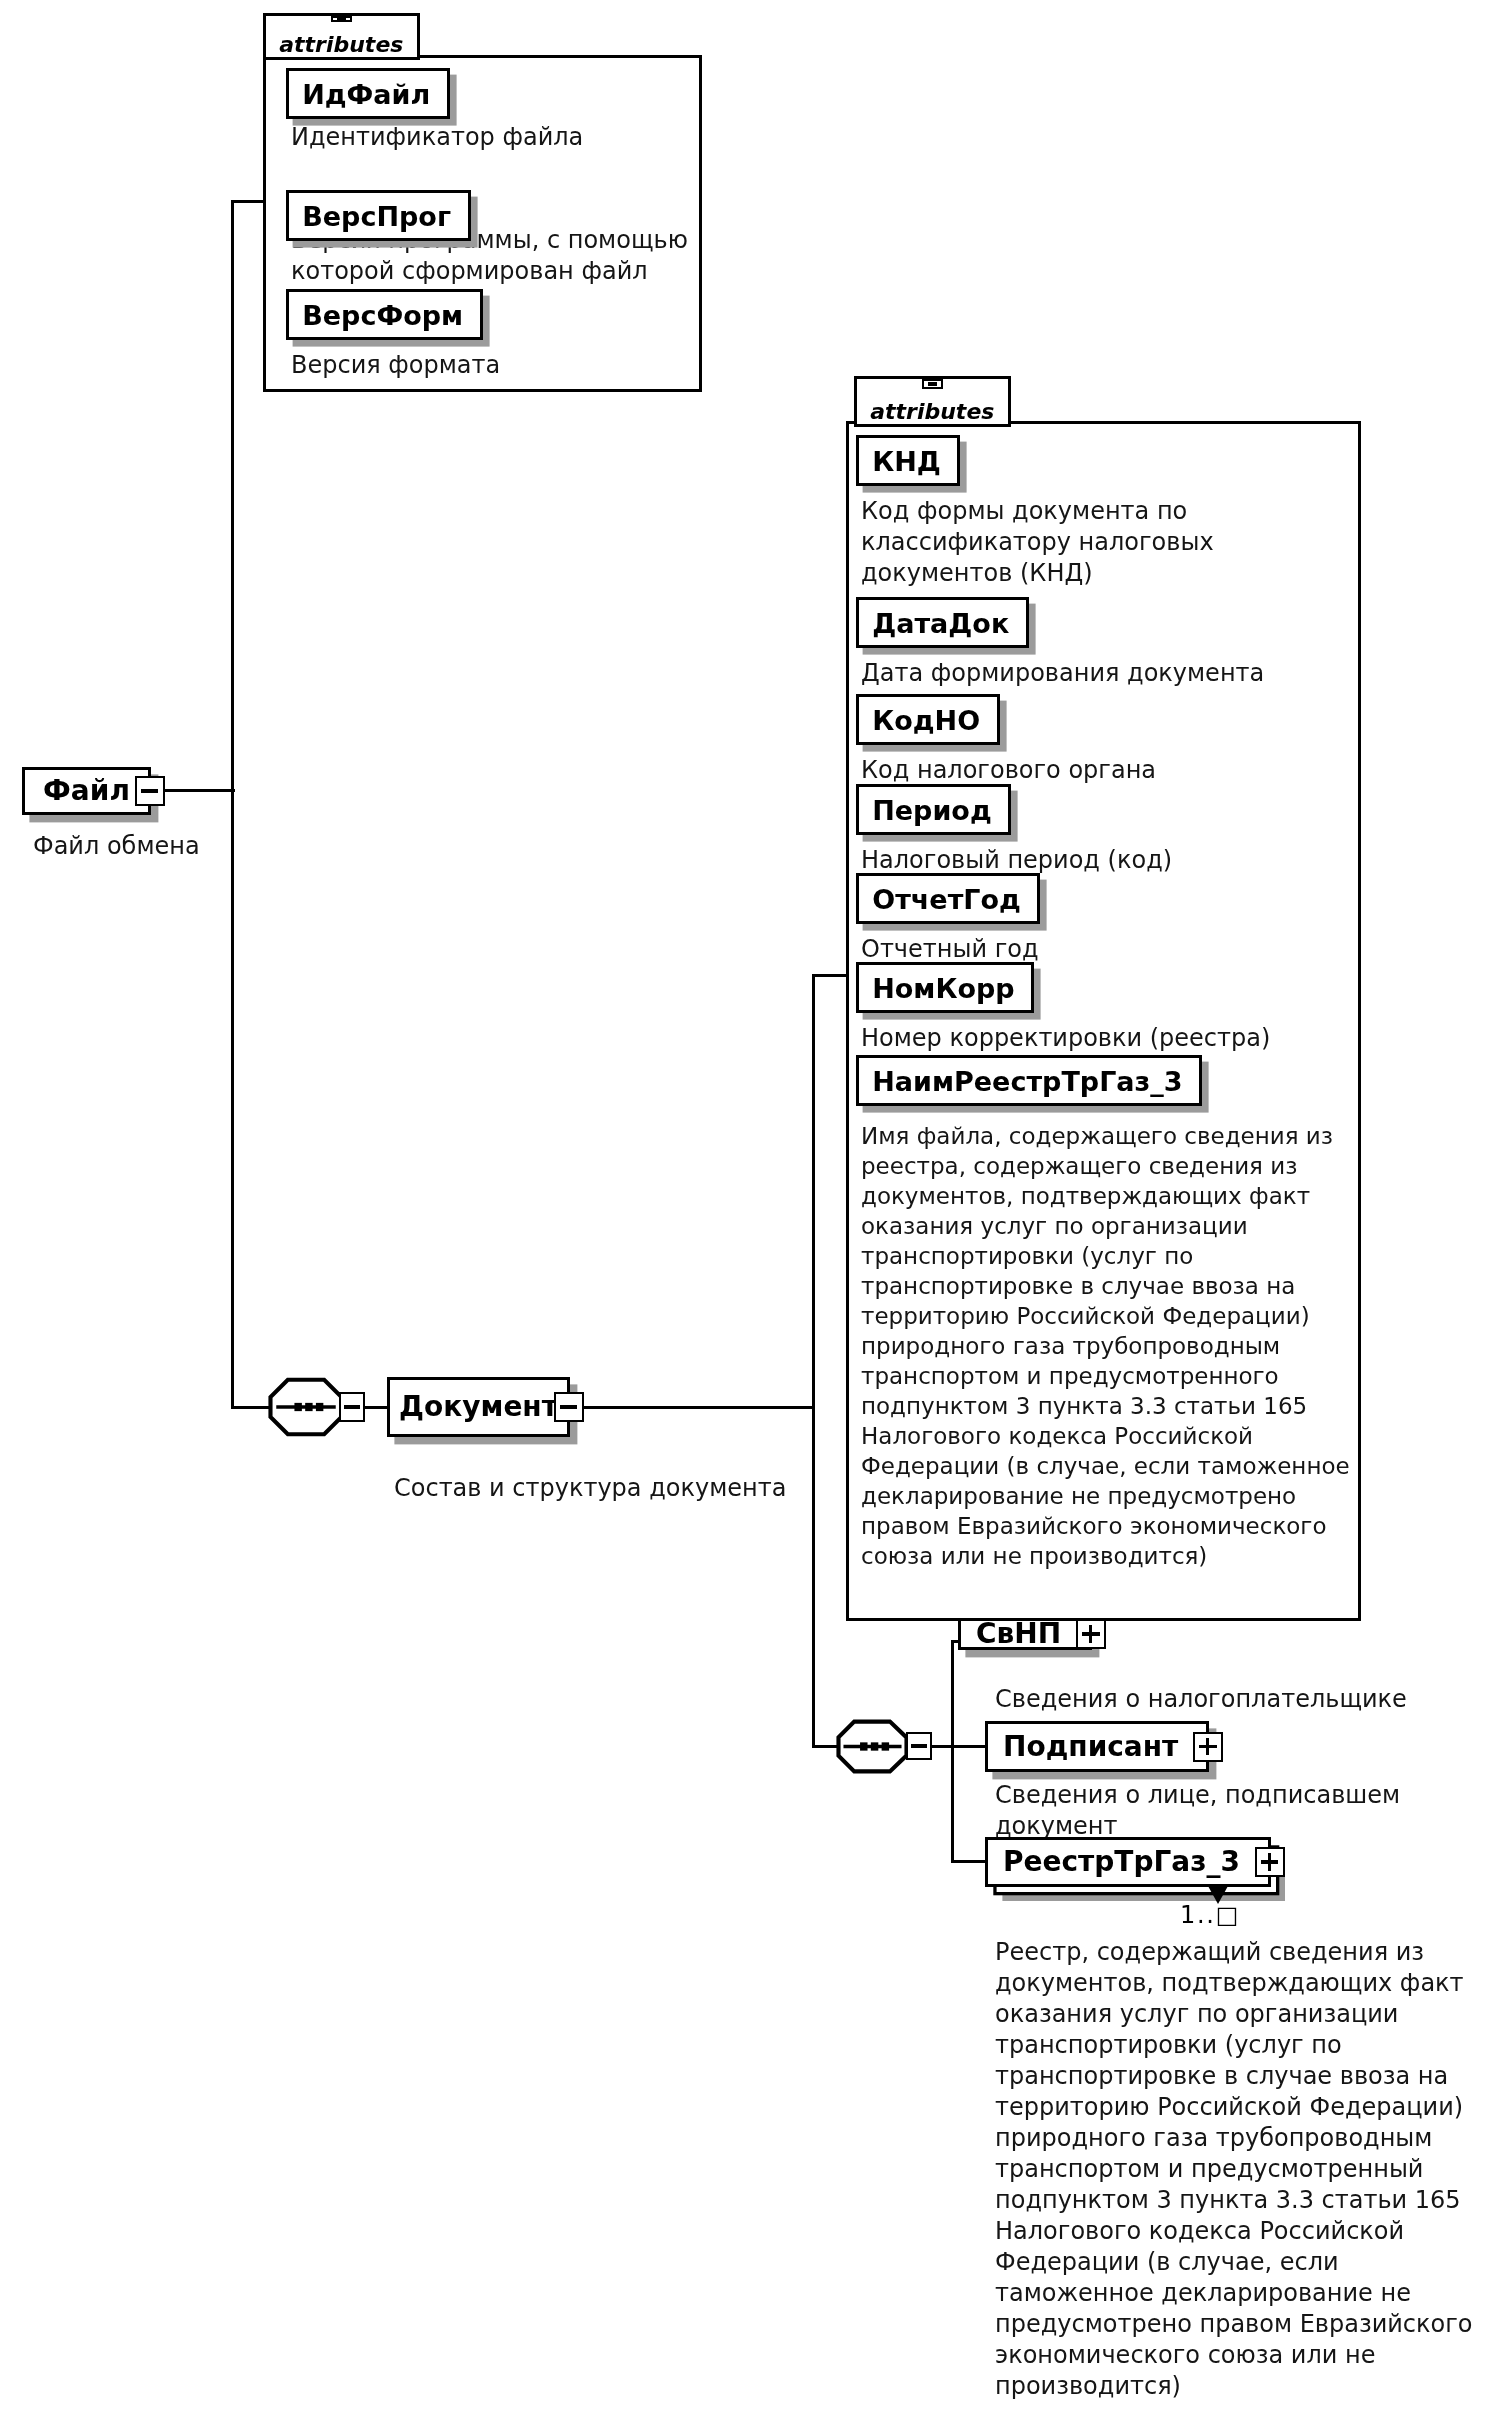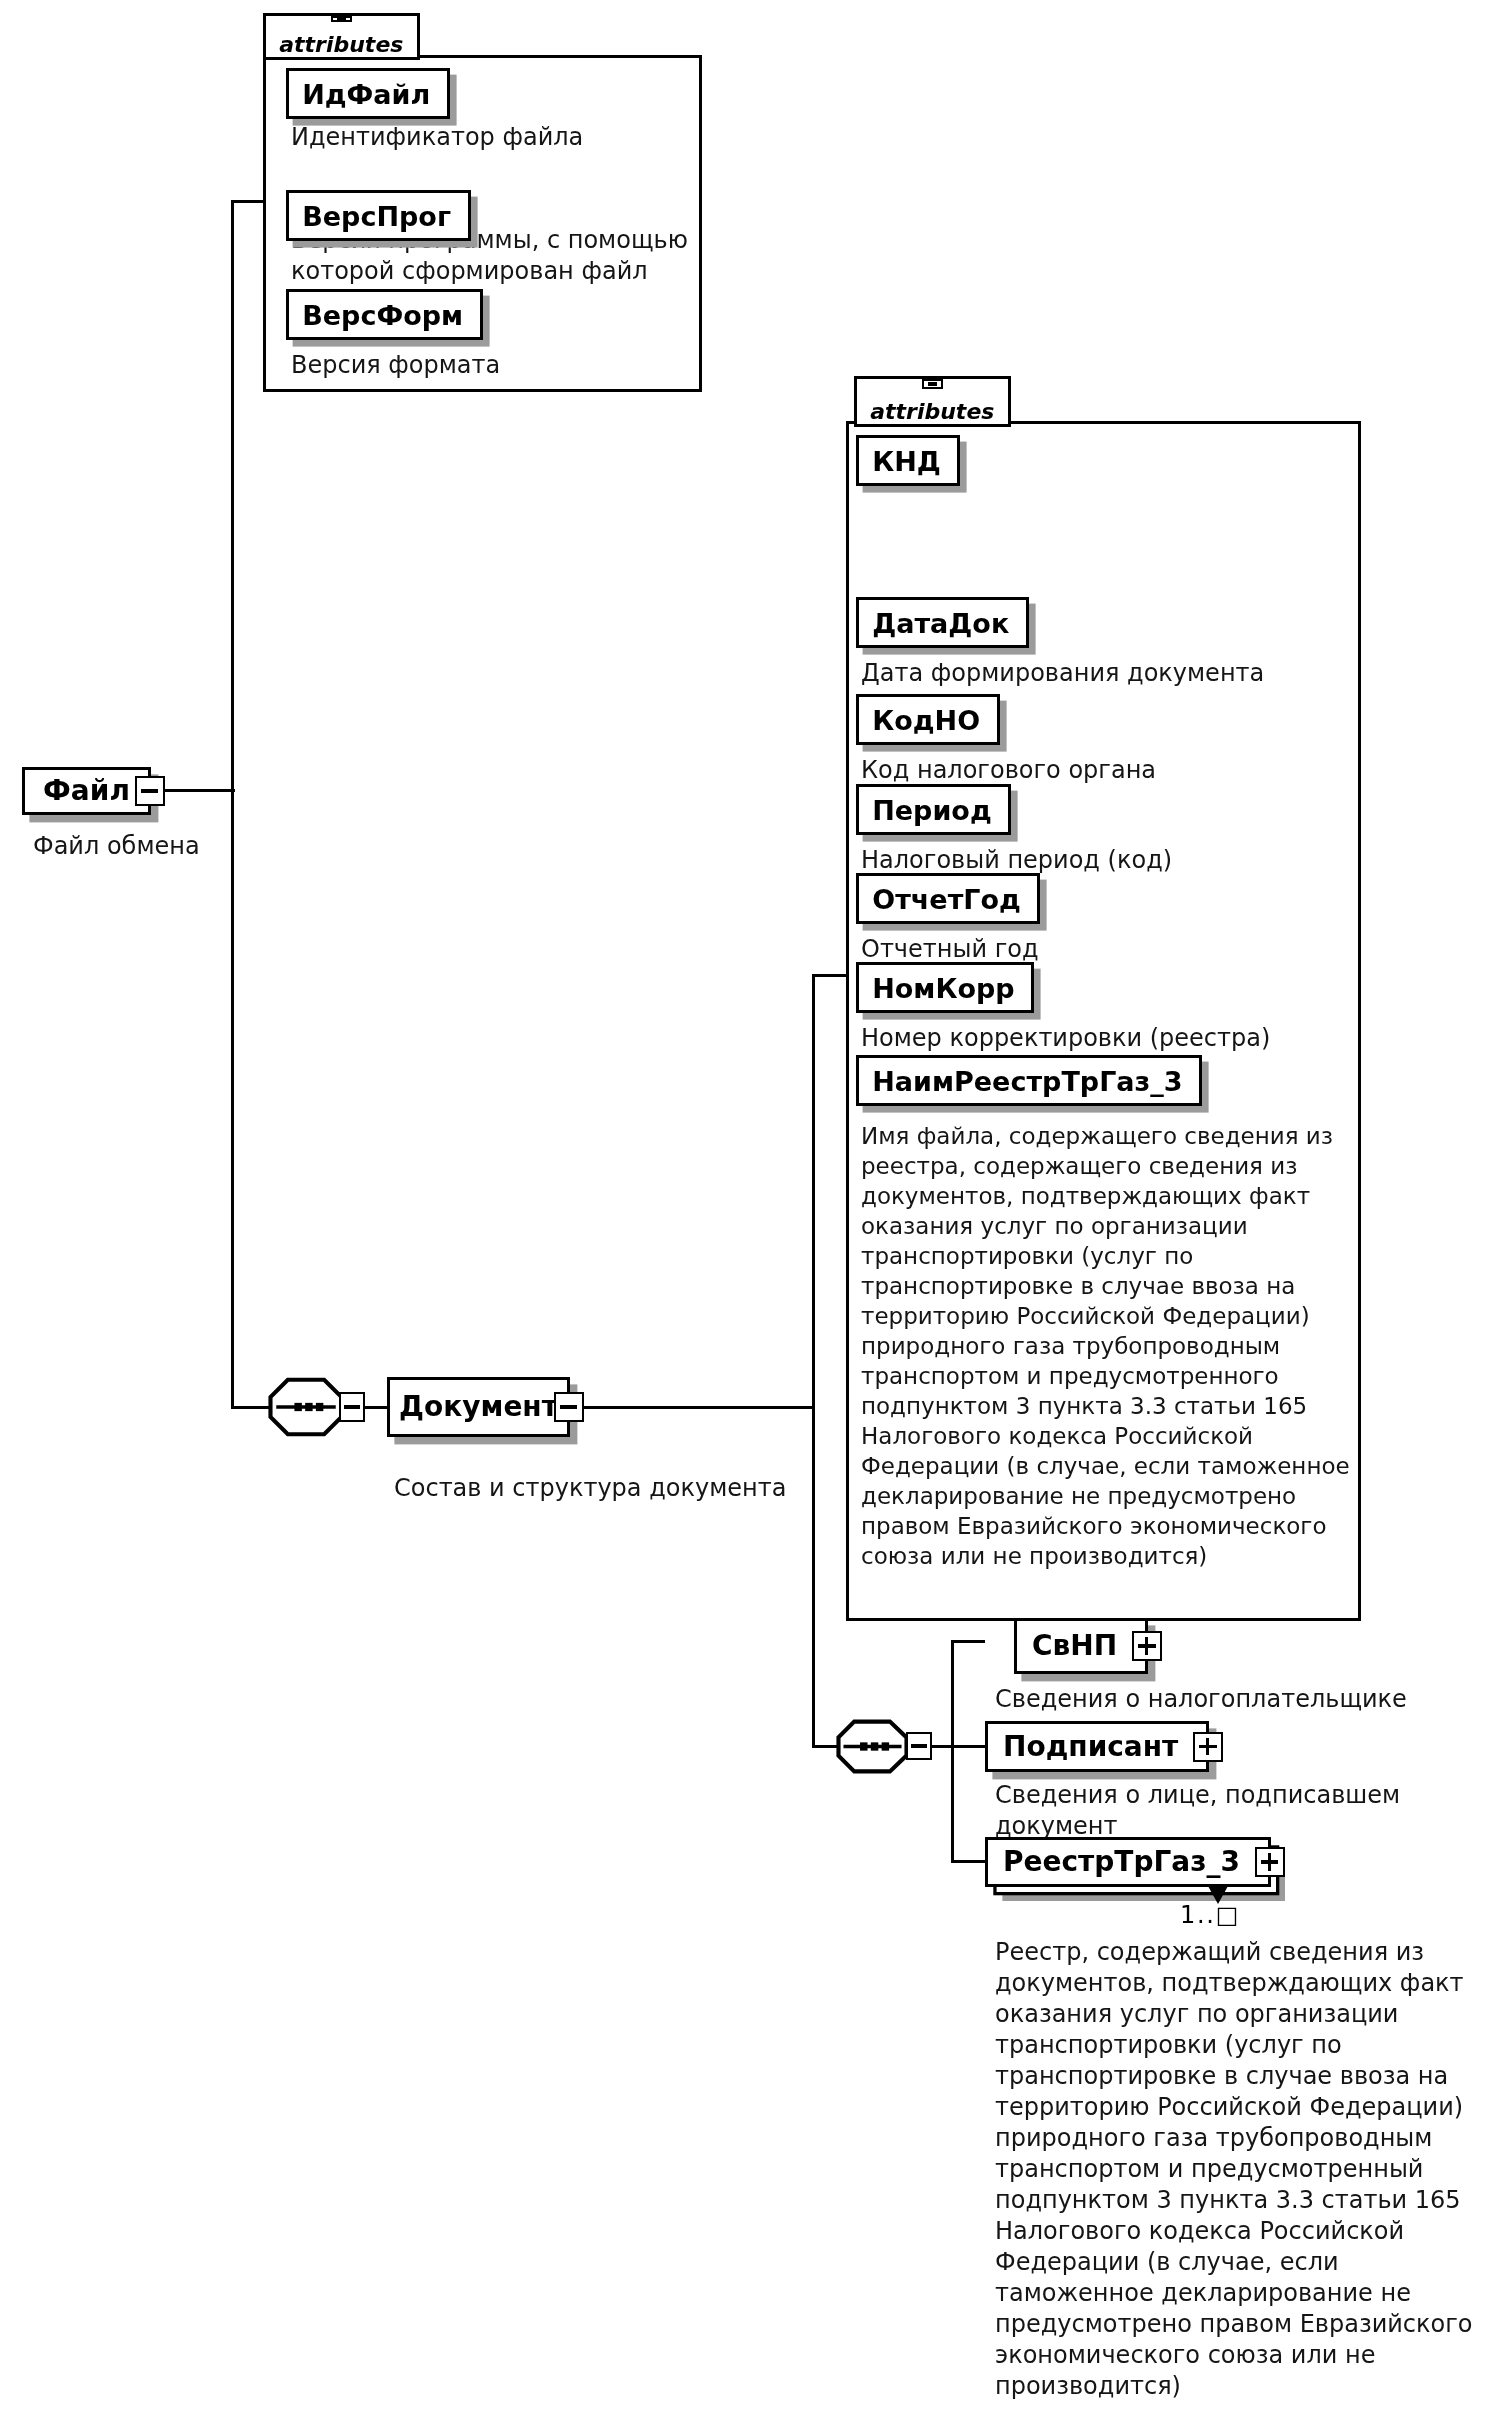--- a/index.html
+++ b/index.html
@@ -124,6 +124,7 @@
   <div class="panel" style="left:846px;top:421px;width:509px;height:1194px;"></div>
 
   <div class="attr" style="left:856px;top:435px;"><span>КНД</span></div>
+  <div class="desc" style="left:861px;top:496px;width:388px;">Код формы документа по классификатору налоговых документов (КНД)</div>
 
   <div class="attr" style="left:856px;top:597px;"><span>ДатаДок</span></div>
   <div class="desc nowrap" style="left:861px;top:658px;">Дата формирования документа</div>

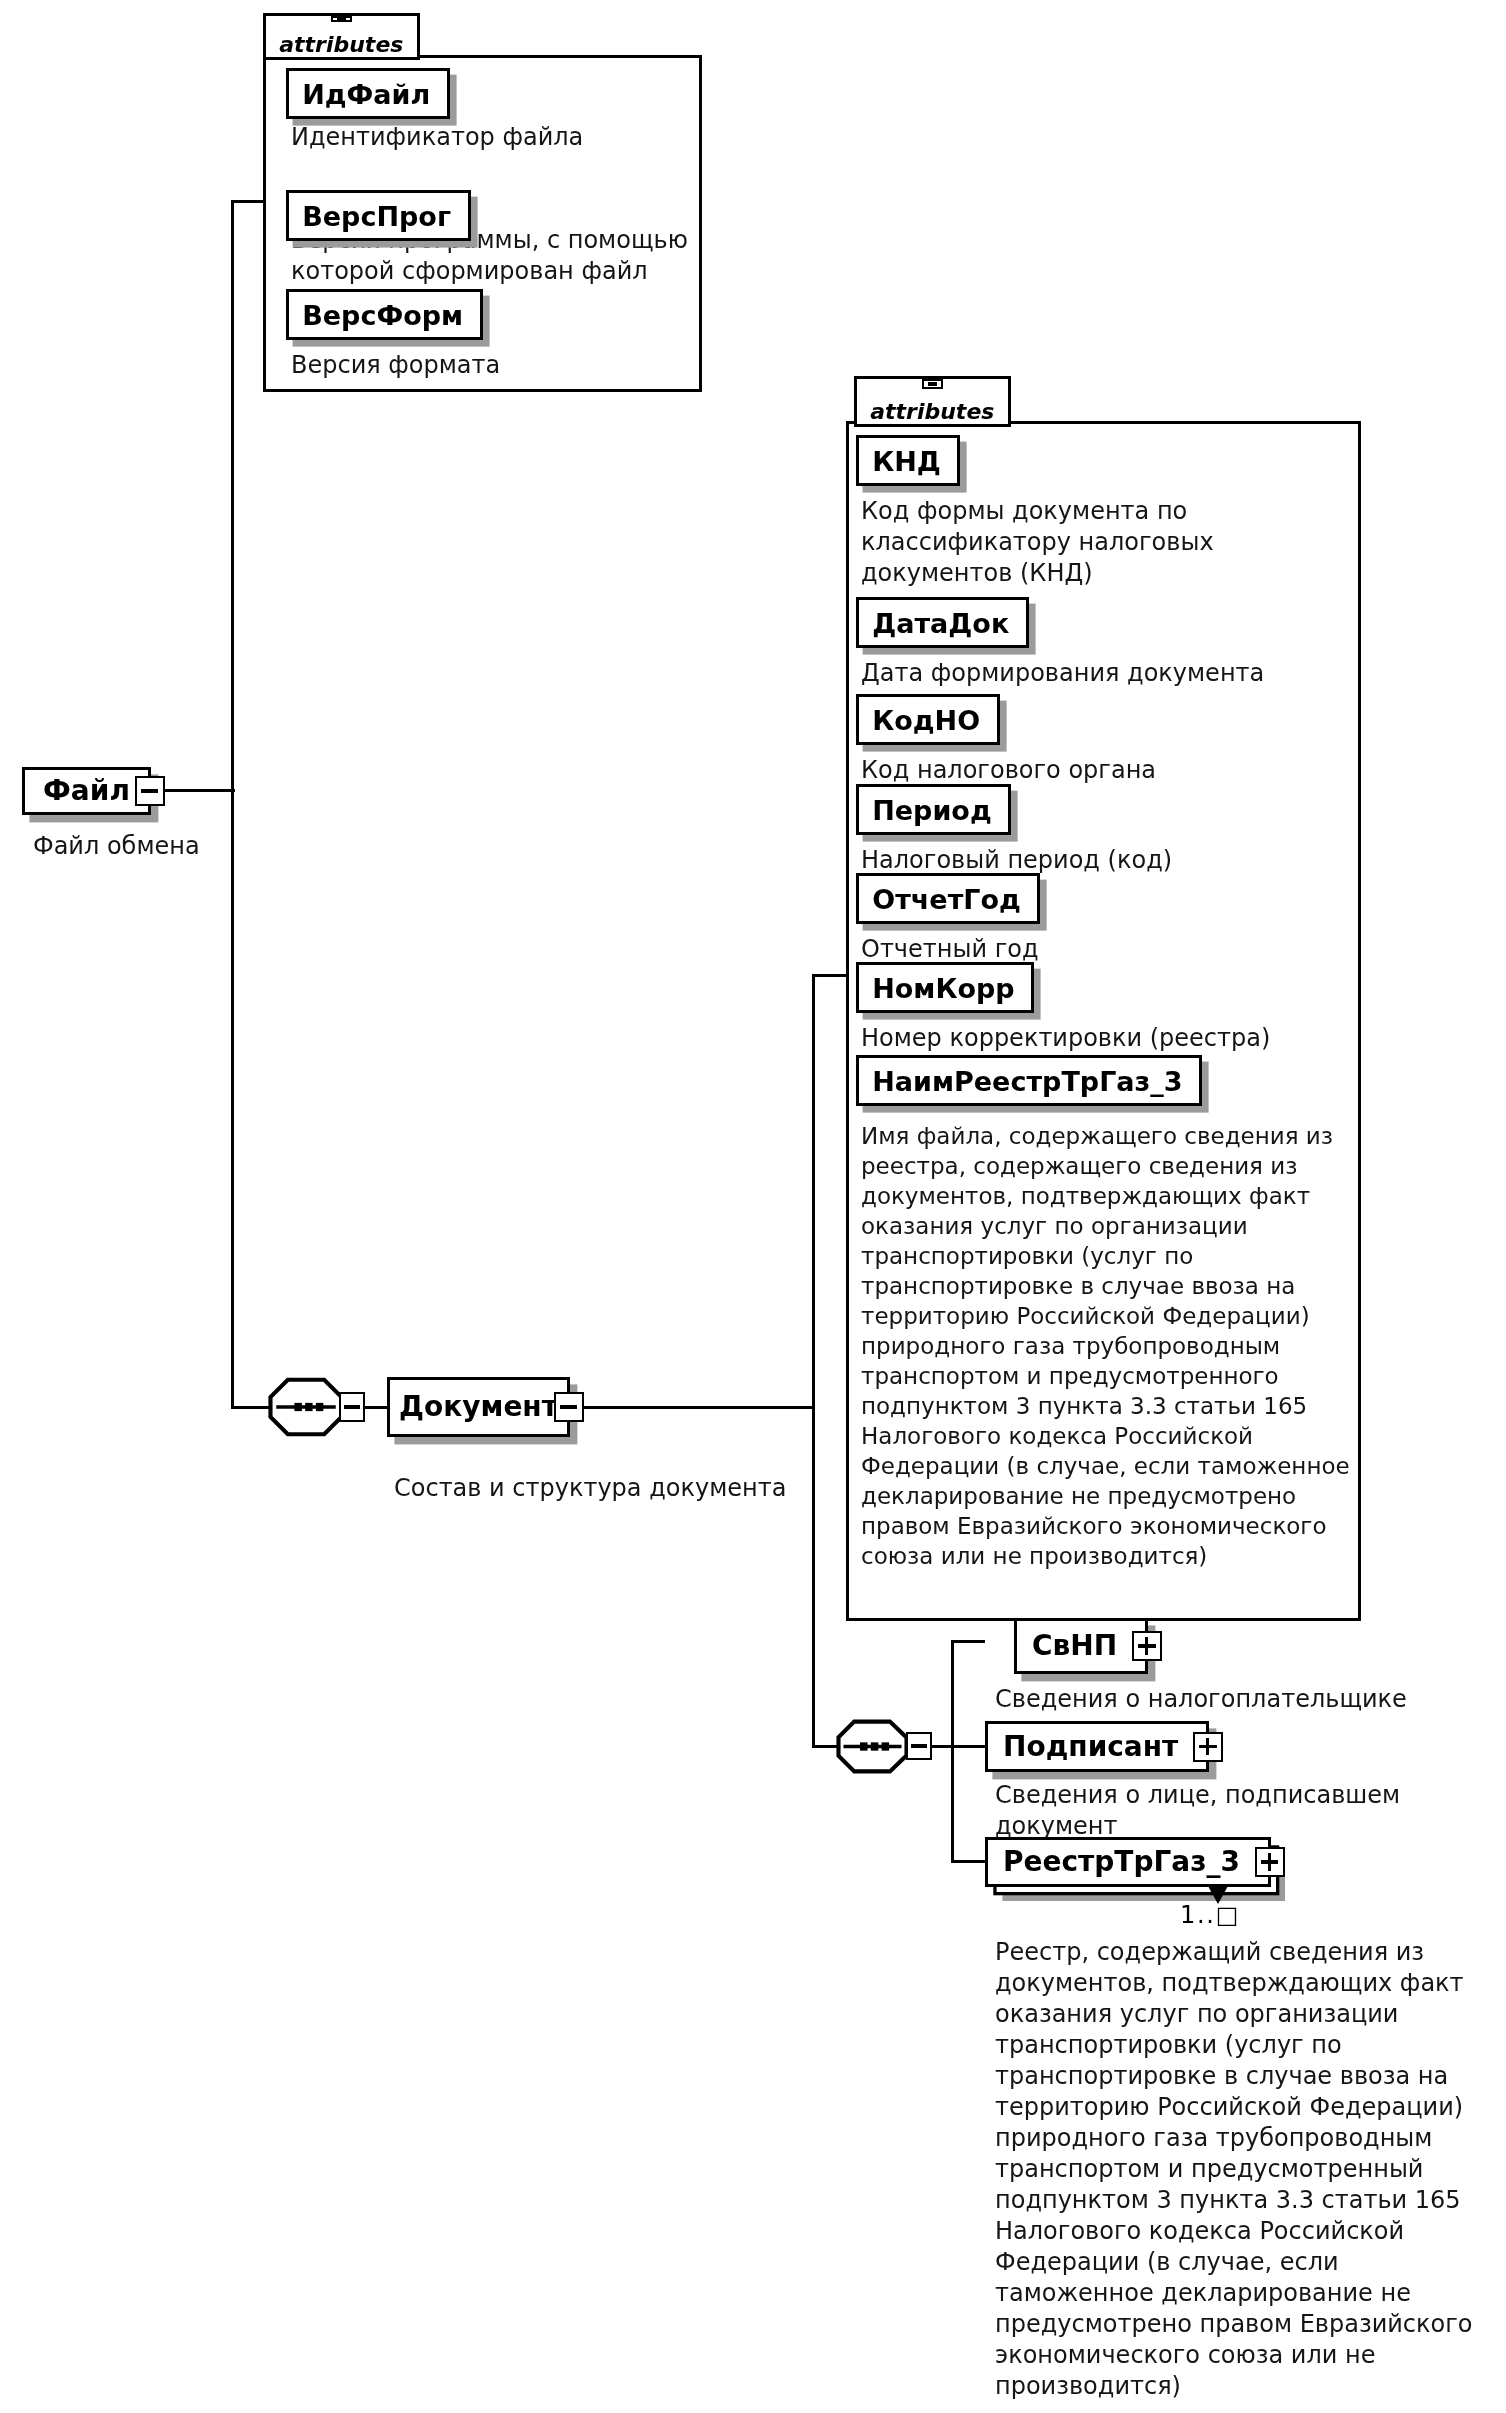--- a/index.html
+++ b/index.html
@@ -155,7 +155,7 @@
       <span class="bh"></span>
     </div>
 
-  <div class="elem" style="left:1014px;top:1618px;height:56px;padding-right:28px;">
+  <div class="elem" style="left:958px;top:1618px;height:32px;padding-right:28px;">
     <span>СвНП</span>
     <span class="sq expander plus">
         <span class="bh"></span>

